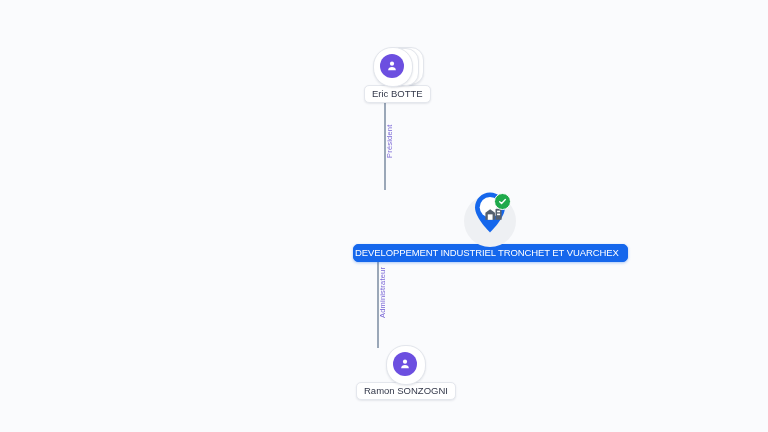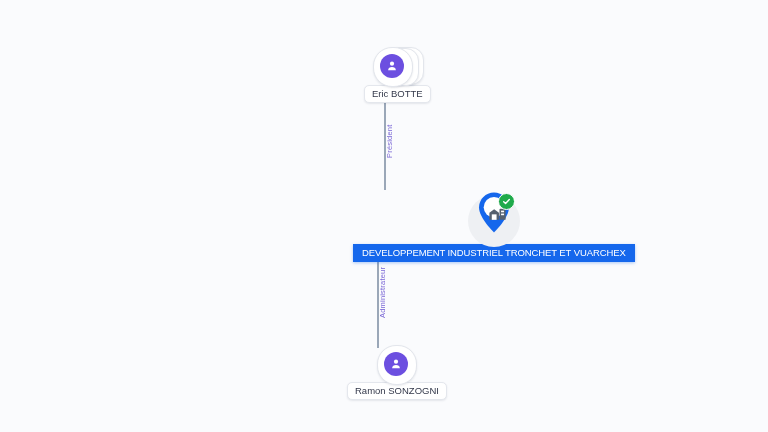--- a/index.html
+++ b/index.html
@@ -172,9 +172,9 @@
     background: #1567ec;
     border: 1px solid #1567ec;
     color: #ffffff;
-    border-radius: 0;
+    border-radius: 5px;
     font-size: 9.5px;
-    padding: 2px 8px 3px 8px;
+    padding: 2px 8px 3px 1px;
     letter-spacing: -0.1px;
     box-shadow: 0 1px 3px rgba(21,103,236,.35);
   }

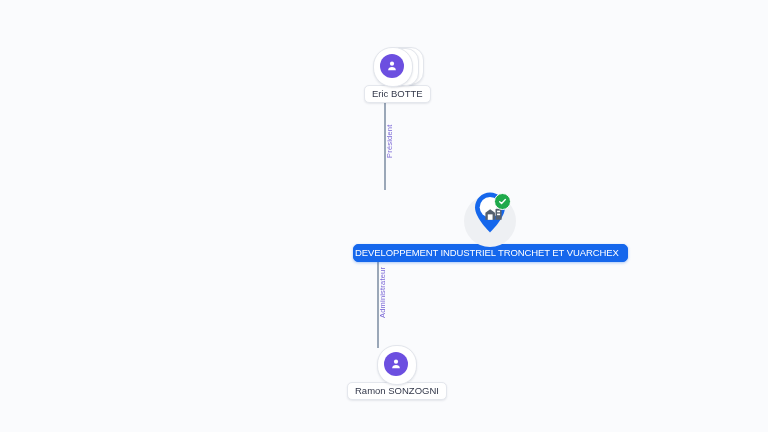--- a/index.html
+++ b/index.html
@@ -182,7 +182,7 @@
   
   #node-eric-botte        { left: 364px; top: 44px;  }
   #node-company           { left: 353px; top: 191px; }
-  #node-ramon-sonzogni    { left: 347px; top: 345px; text-align: right; }
+  #node-ramon-sonzogni    { left: 356px; top: 345px; text-align: right; }
 </style>
 </head>
 <body>

